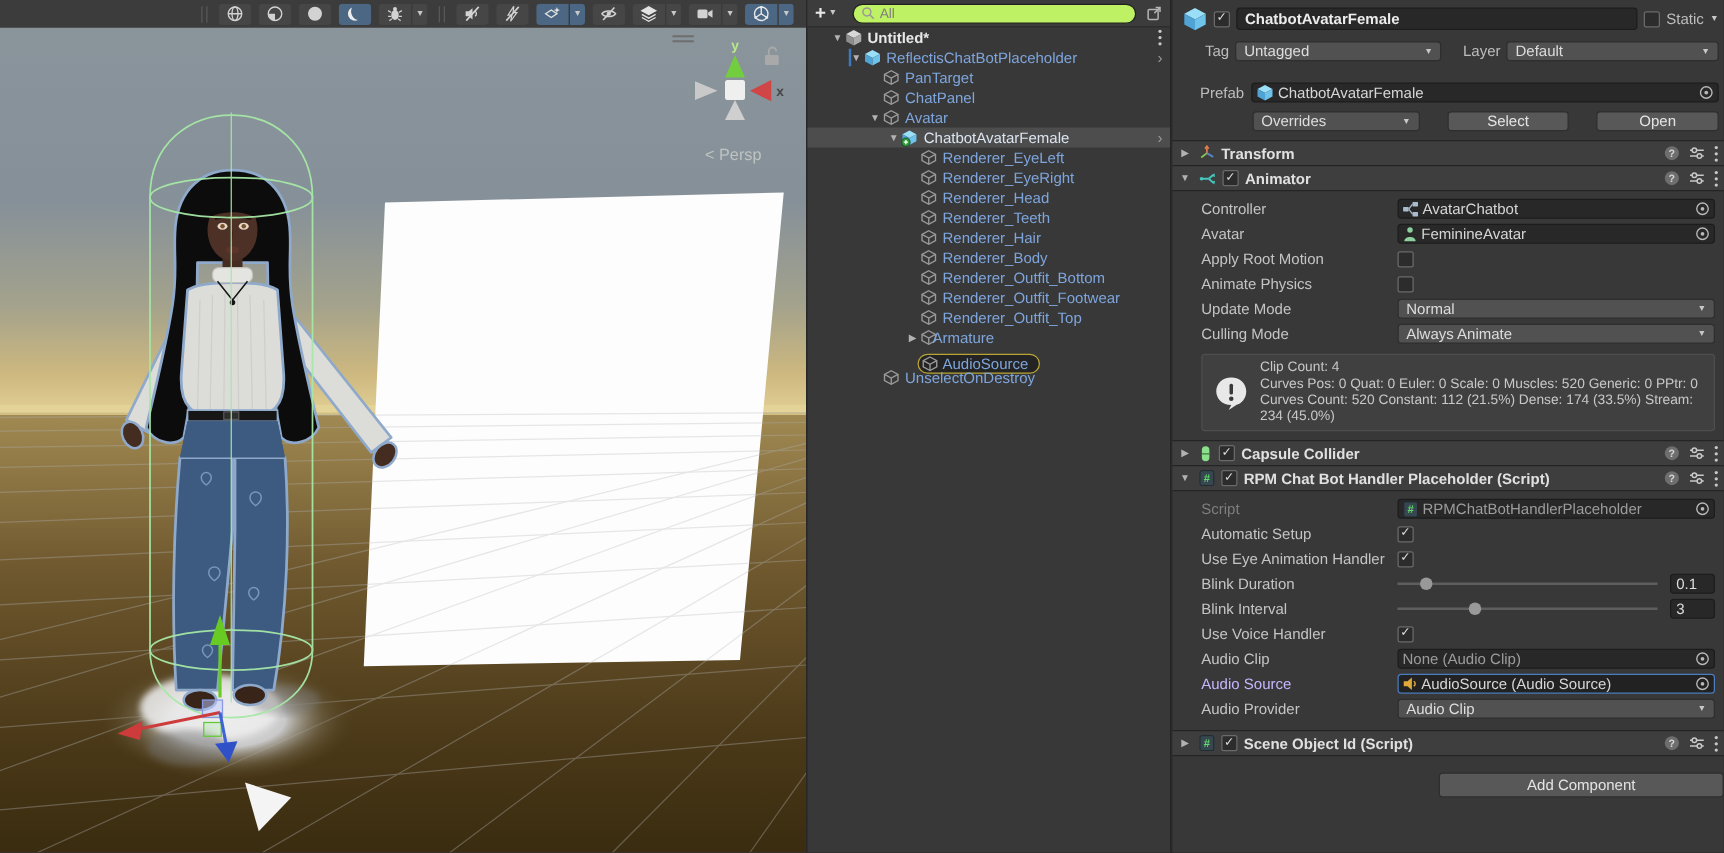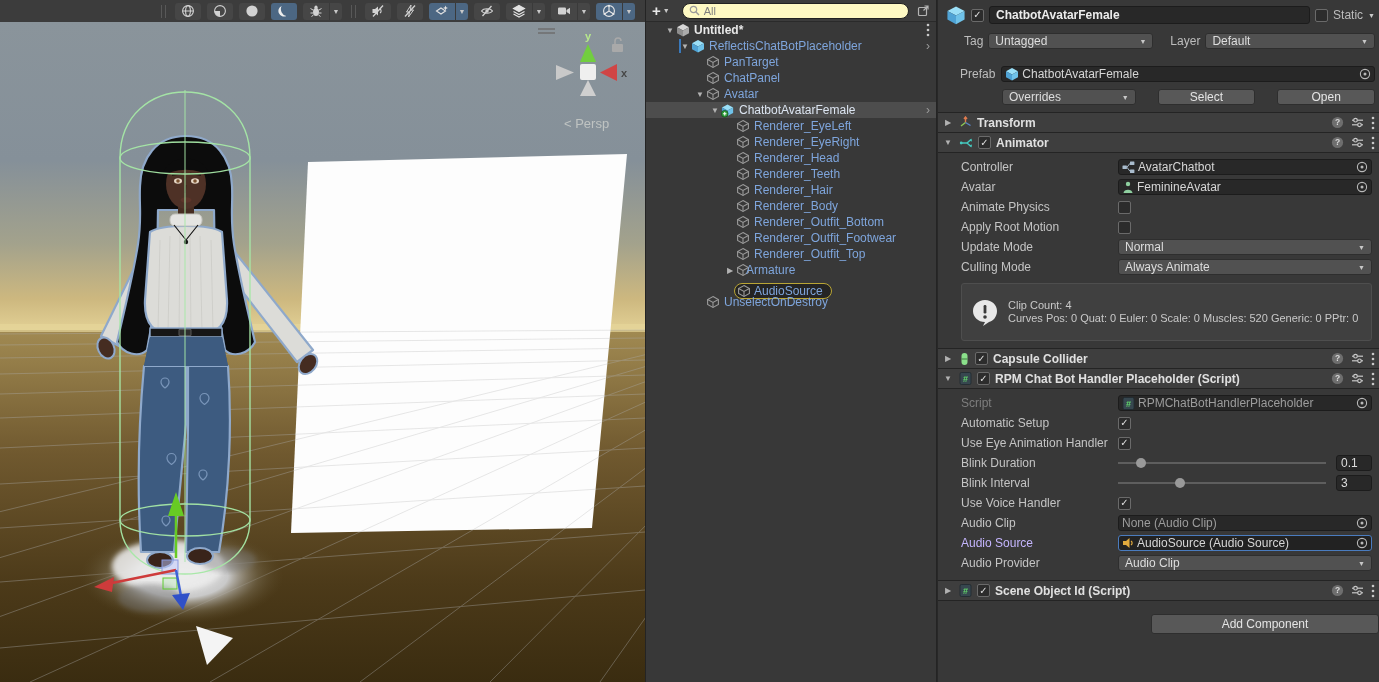--- a/index.html
+++ b/index.html
@@ -24,7 +24,7 @@
   #hier-bar{height:22px;background:#3c3c3c;border-bottom:1px solid #2a2a2a;display:flex;align-items:center;padding:0 6px;}
   #hier-plus{color:#e8e8e8;font-size:15px;font-weight:bold;line-height:14px;display:flex;align-items:center;gap:2px;}
   #hier-plus .c{font-size:7px;color:#c8c8c8;}
-  #hier-search{flex:1;height:16px;margin:0 8px 0 12px;background:#fef9c3;border:1px solid #212121;border-radius:8px;
+  #hier-search{flex:1;height:16px;margin:0 8px 0 12px;background:#bef264;border:1px solid #212121;border-radius:8px;
     display:flex;align-items:center;padding:0 6px;gap:4px;color:#7f7f7f;font-size:11px;}
   #hier-tree{position:absolute;top:22px;left:0;right:0;bottom:0;}
   .hrow{position:relative;height:16px;display:flex;align-items:center;font-size:12px;color:#7ea5dc;white-space:nowrap;}

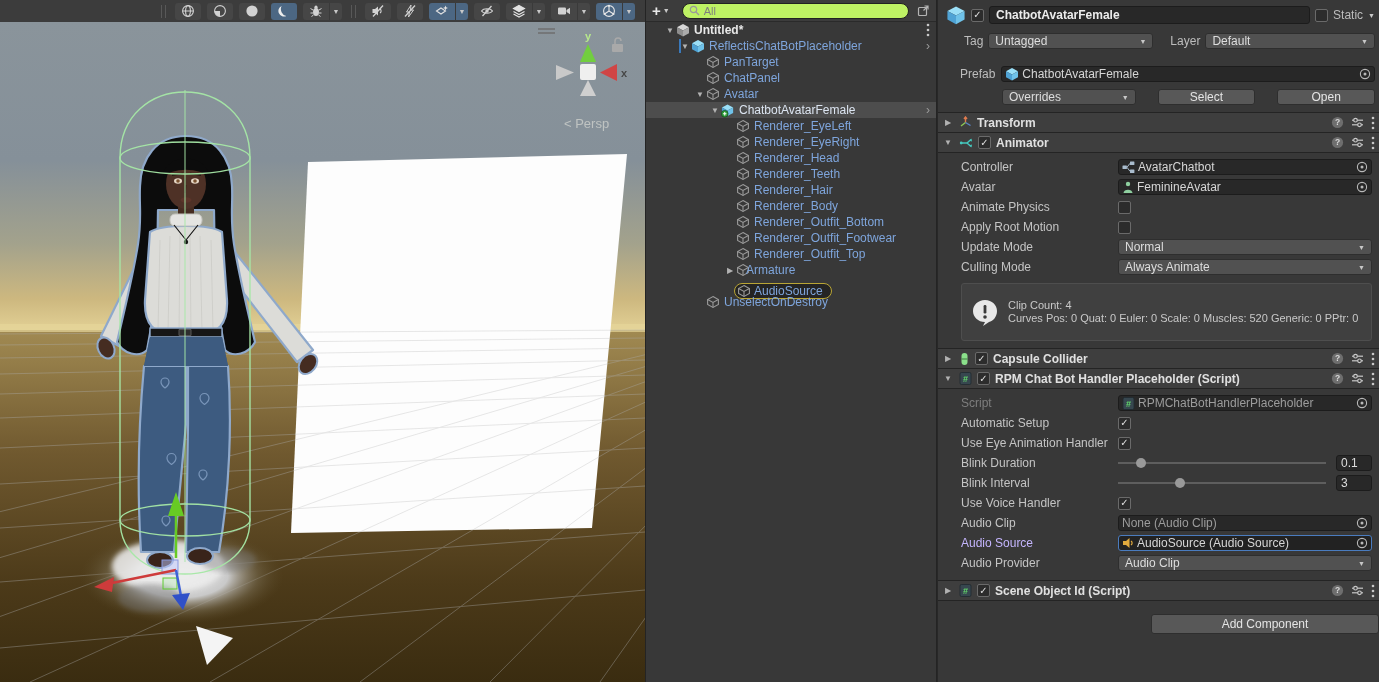--- a/index.html
+++ b/index.html
@@ -777,11 +777,11 @@
       </div>
     </div>
   <div class="prop-row">
+      <span class="prop-label">Apply Root Motion</span>
+    <span class="checkbox"></span>
+    </div>
+  <div class="prop-row">
       <span class="prop-label">Animate Physics</span>
-    <span class="checkbox"></span>
-    </div>
-  <div class="prop-row">
-      <span class="prop-label">Apply Root Motion</span>
     <span class="checkbox"></span>
     </div>
   <div class="prop-row">

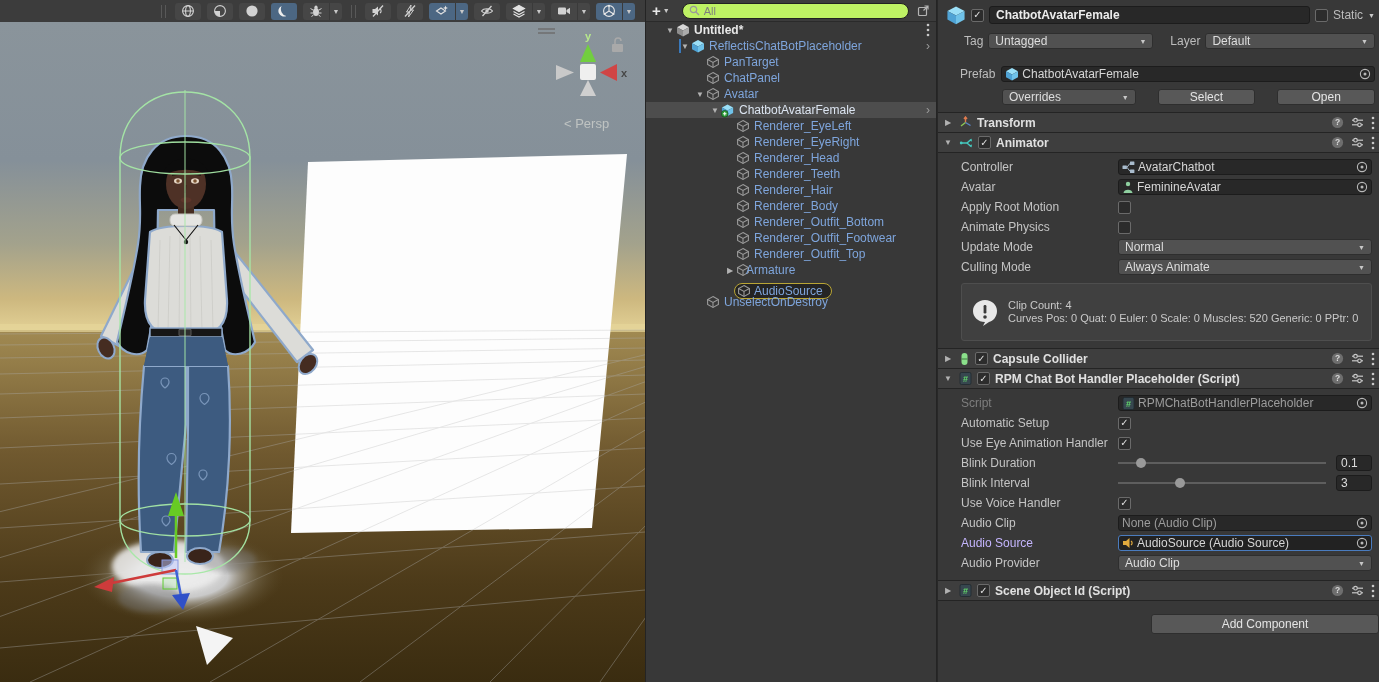--- a/index.html
+++ b/index.html
@@ -813,6 +813,7 @@
     <div class="txt">
       <div>Clip Count: 4</div>
       <div>Curves Pos: 0 Quat: 0 Euler: 0 Scale: 0 Muscles: 520 Generic: 0 PPtr: 0</div>
+      <div>Curves Count: 520 Constant: 112 (21.5%) Dense: 174 (33.5%) Stream: 234 (45.0%)</div>
     </div>
   </div>
 

